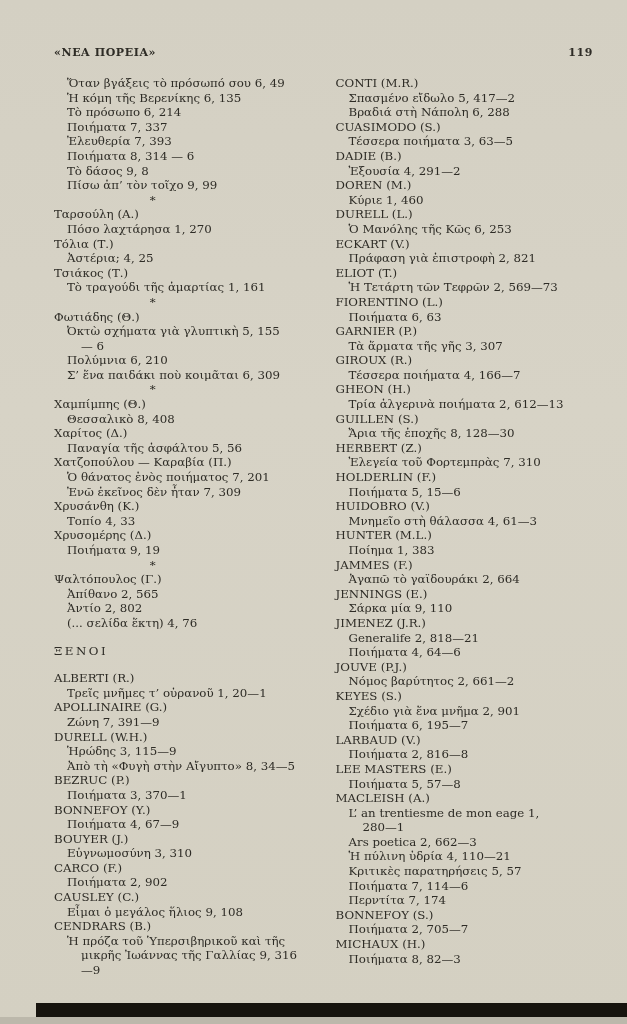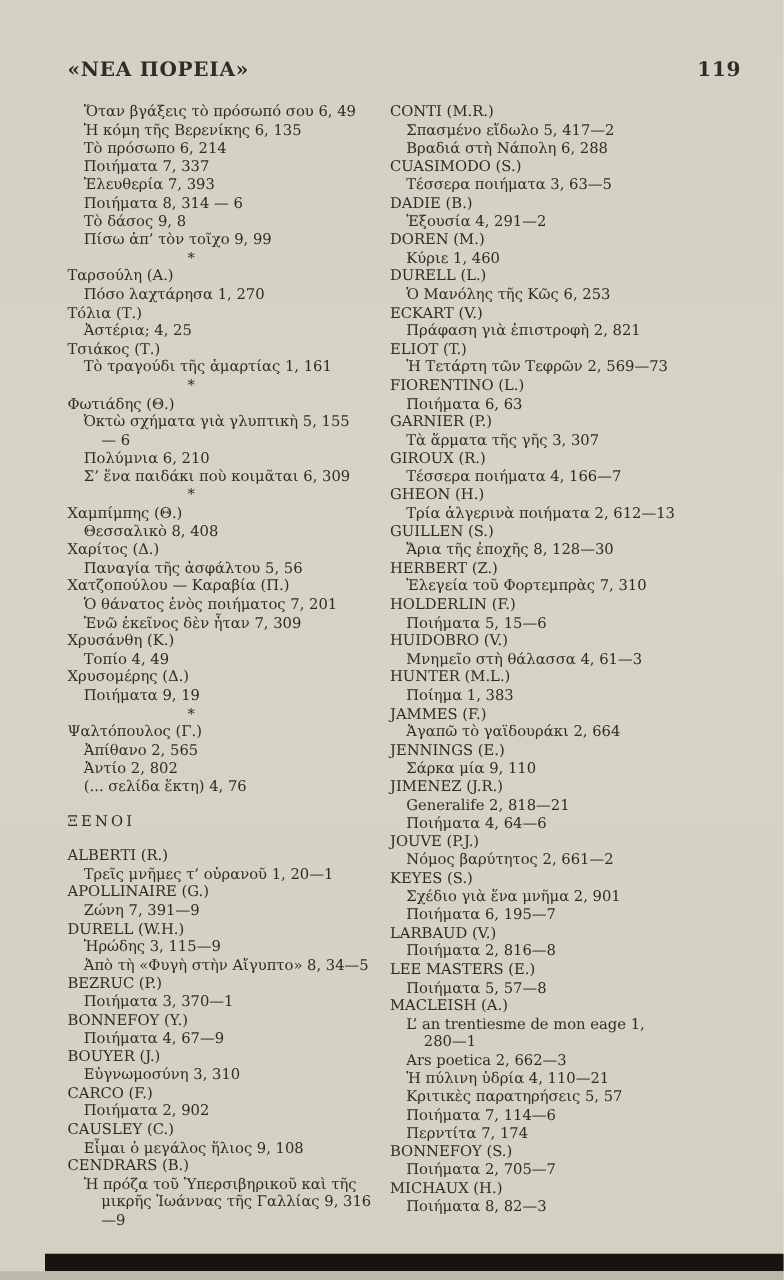--- a/index.html
+++ b/index.html
@@ -16,7 +16,7 @@
   .page { padding: 46px 34px 0 54px; }
   .header {
     display:flex; justify-content:space-between; align-items:baseline;
-    font-size:16px; font-weight:bold; letter-spacing:0.6px;
+    font-size:11px; font-weight:bold; letter-spacing:0.6px;
     margin-bottom:17px;
   }
   .columns { display:flex; }

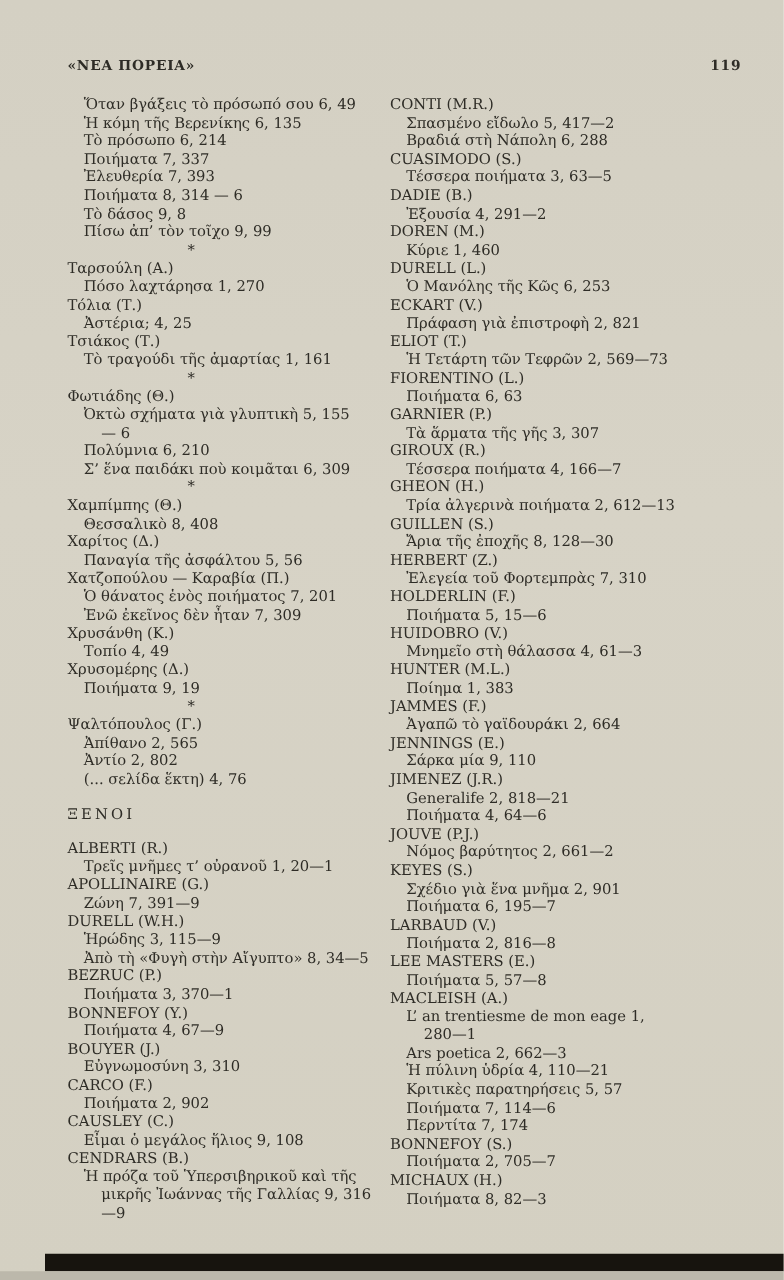--- a/index.html
+++ b/index.html
@@ -19,7 +19,7 @@
     font-size:11px; font-weight:bold; letter-spacing:0.6px;
     margin-bottom:17px;
   }
-  .columns { display:flex; }
+  .columns { display:flex; gap:24px; }
   .col { width:258px; font-size:11.8px; line-height:14.6px; }
   .line { white-space:nowrap; }
   .line.a { margin-left:0; }

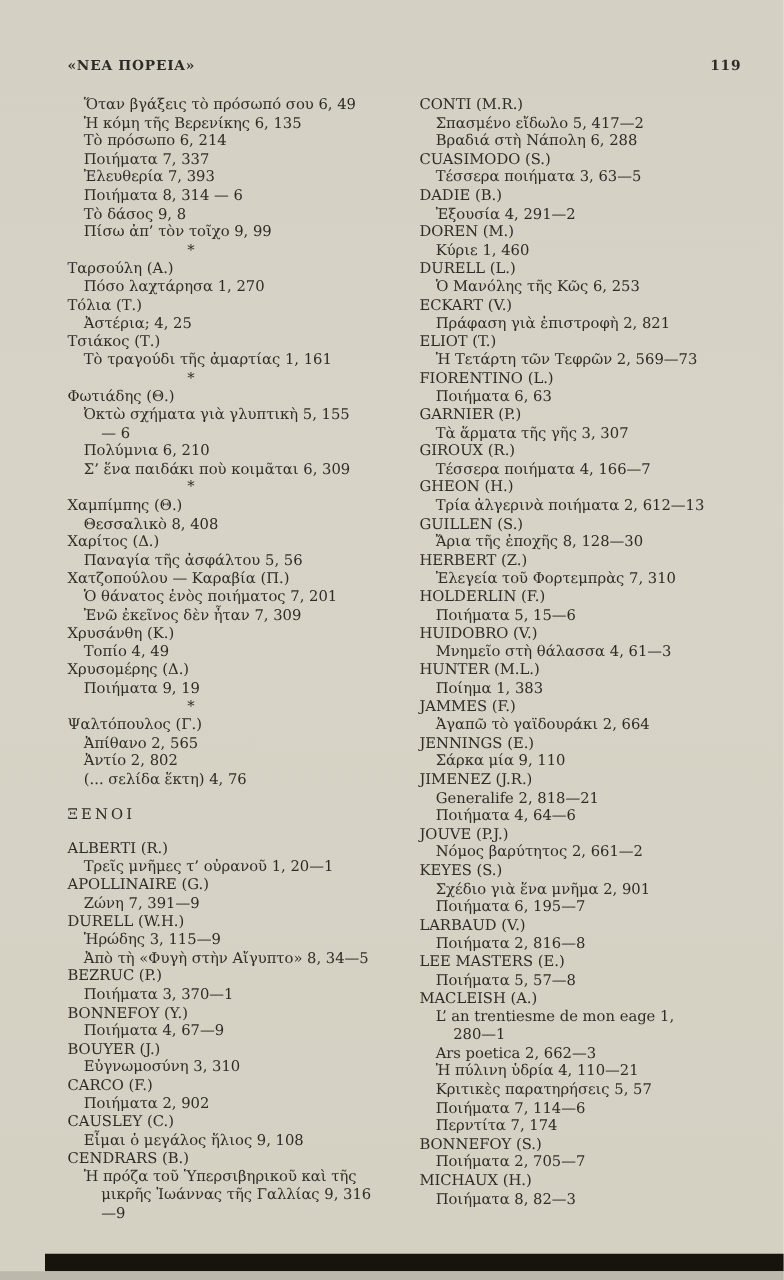--- a/index.html
+++ b/index.html
@@ -76,7 +76,7 @@
         <div class="line w">Ὁ θάνατος ἑνὸς ποιήματος 7, 201</div>
         <div class="line w">Ἐνῶ ἐκεῖνος δὲν ἦταν 7, 309</div>
         <div class="line a">Χρυσάνθη (Κ.)</div>
-        <div class="line w">Τοπίο 4, 49</div>
+        <div class="line w">Τοπίο 4, 33</div>
         <div class="line a">Χρυσομέρης (Δ.)</div>
         <div class="line w">Ποιήματα 9, 19</div>
         <div class="line sep">*</div>

